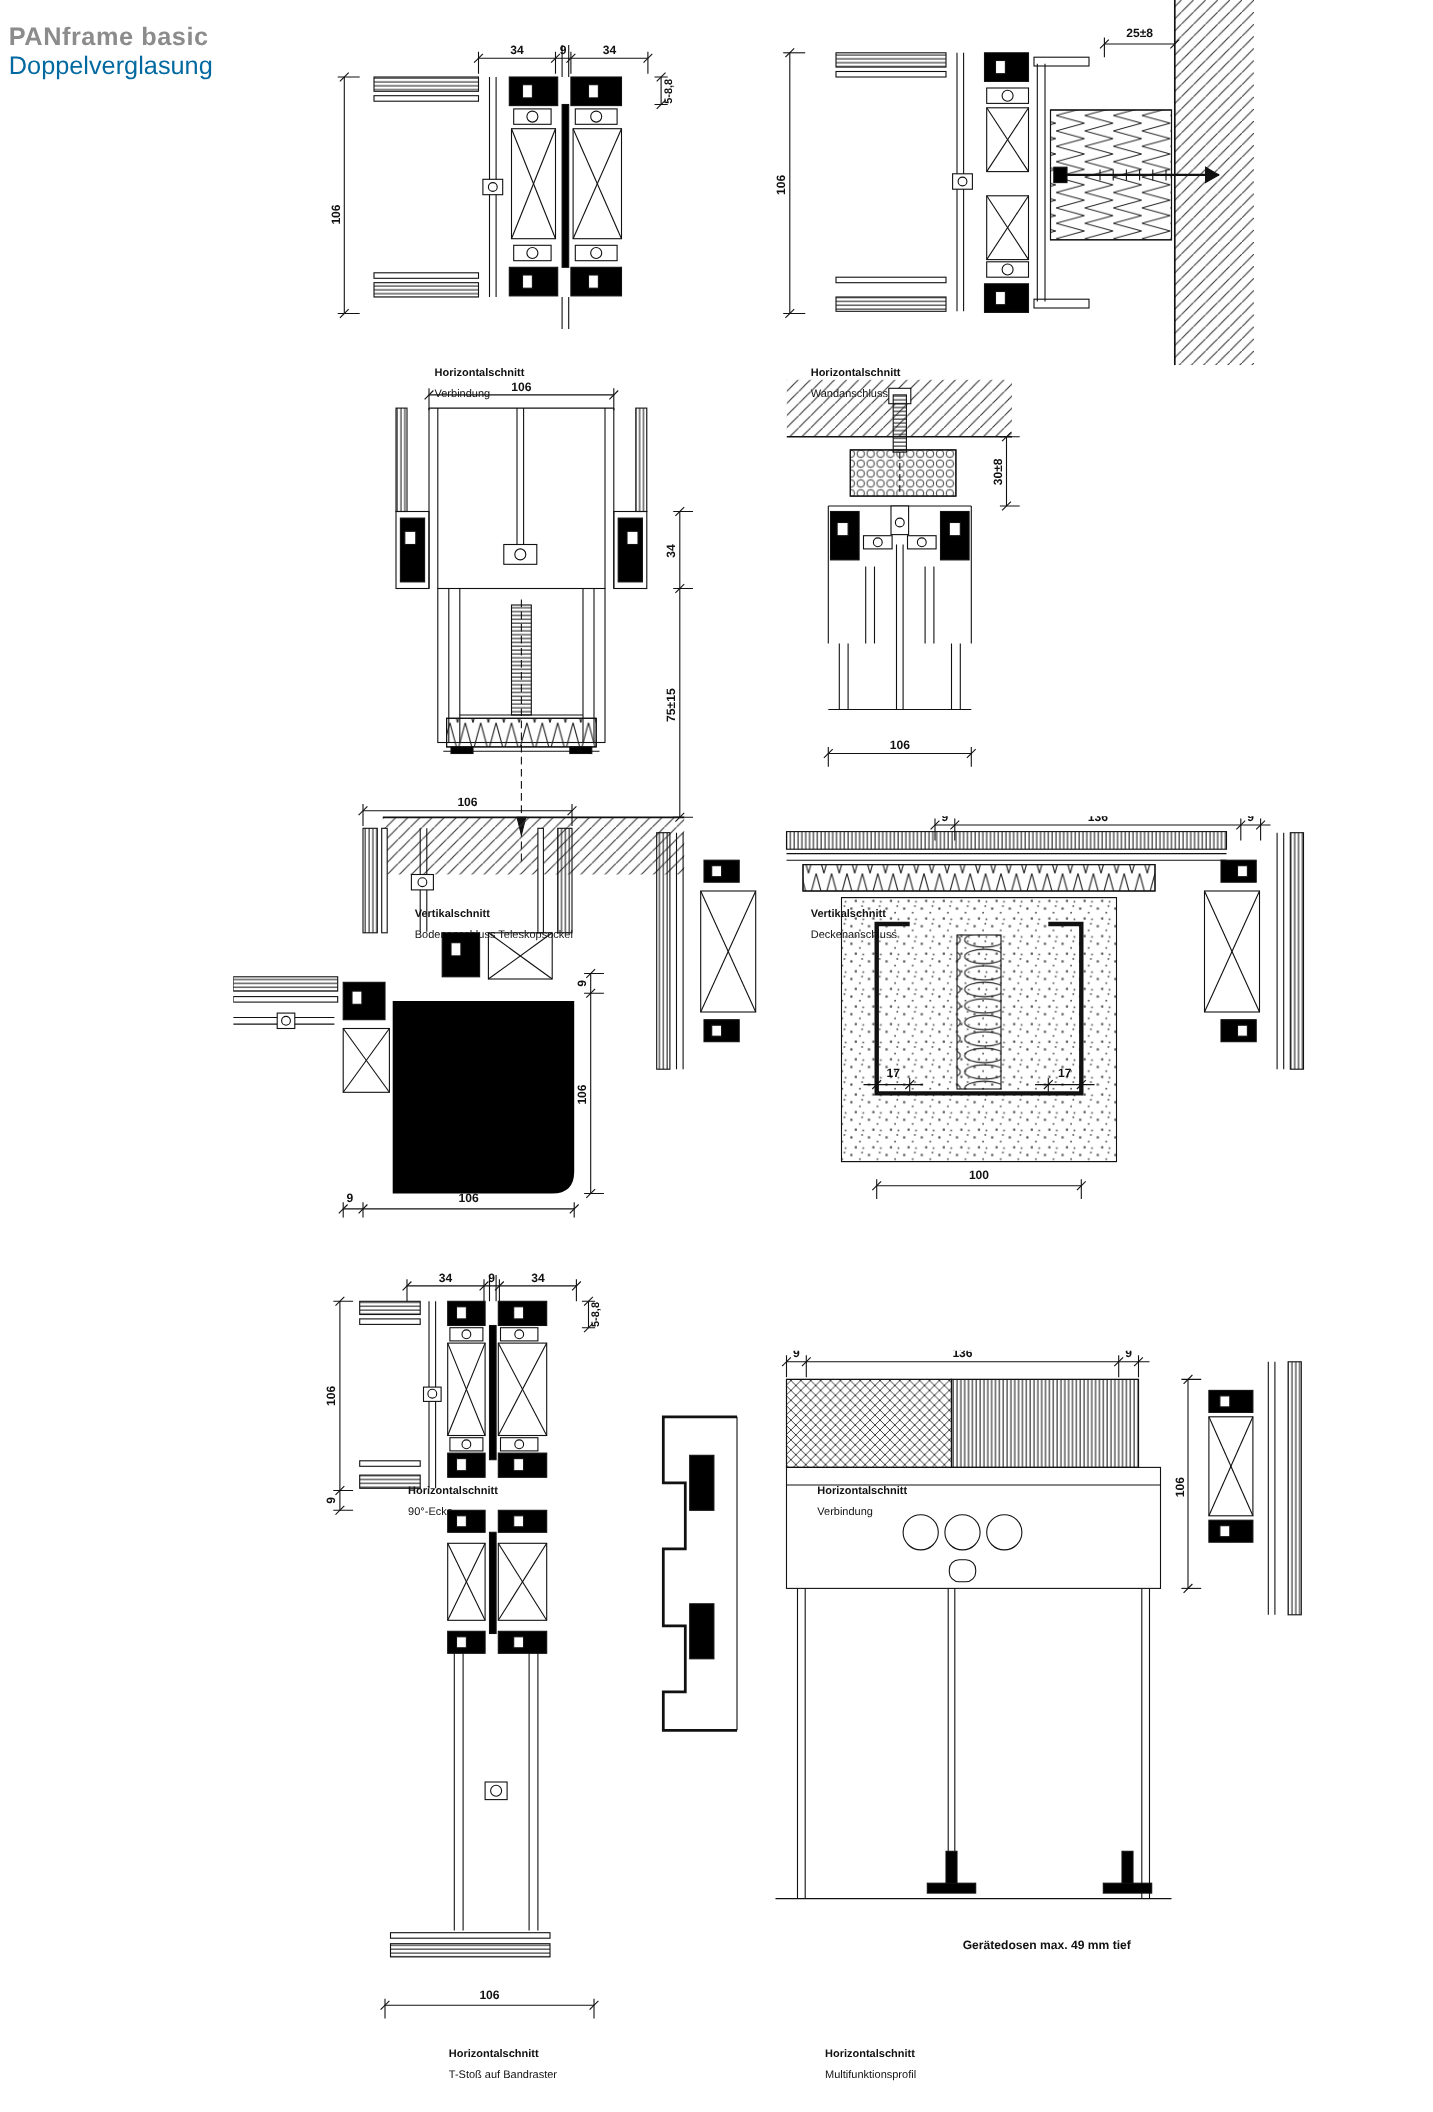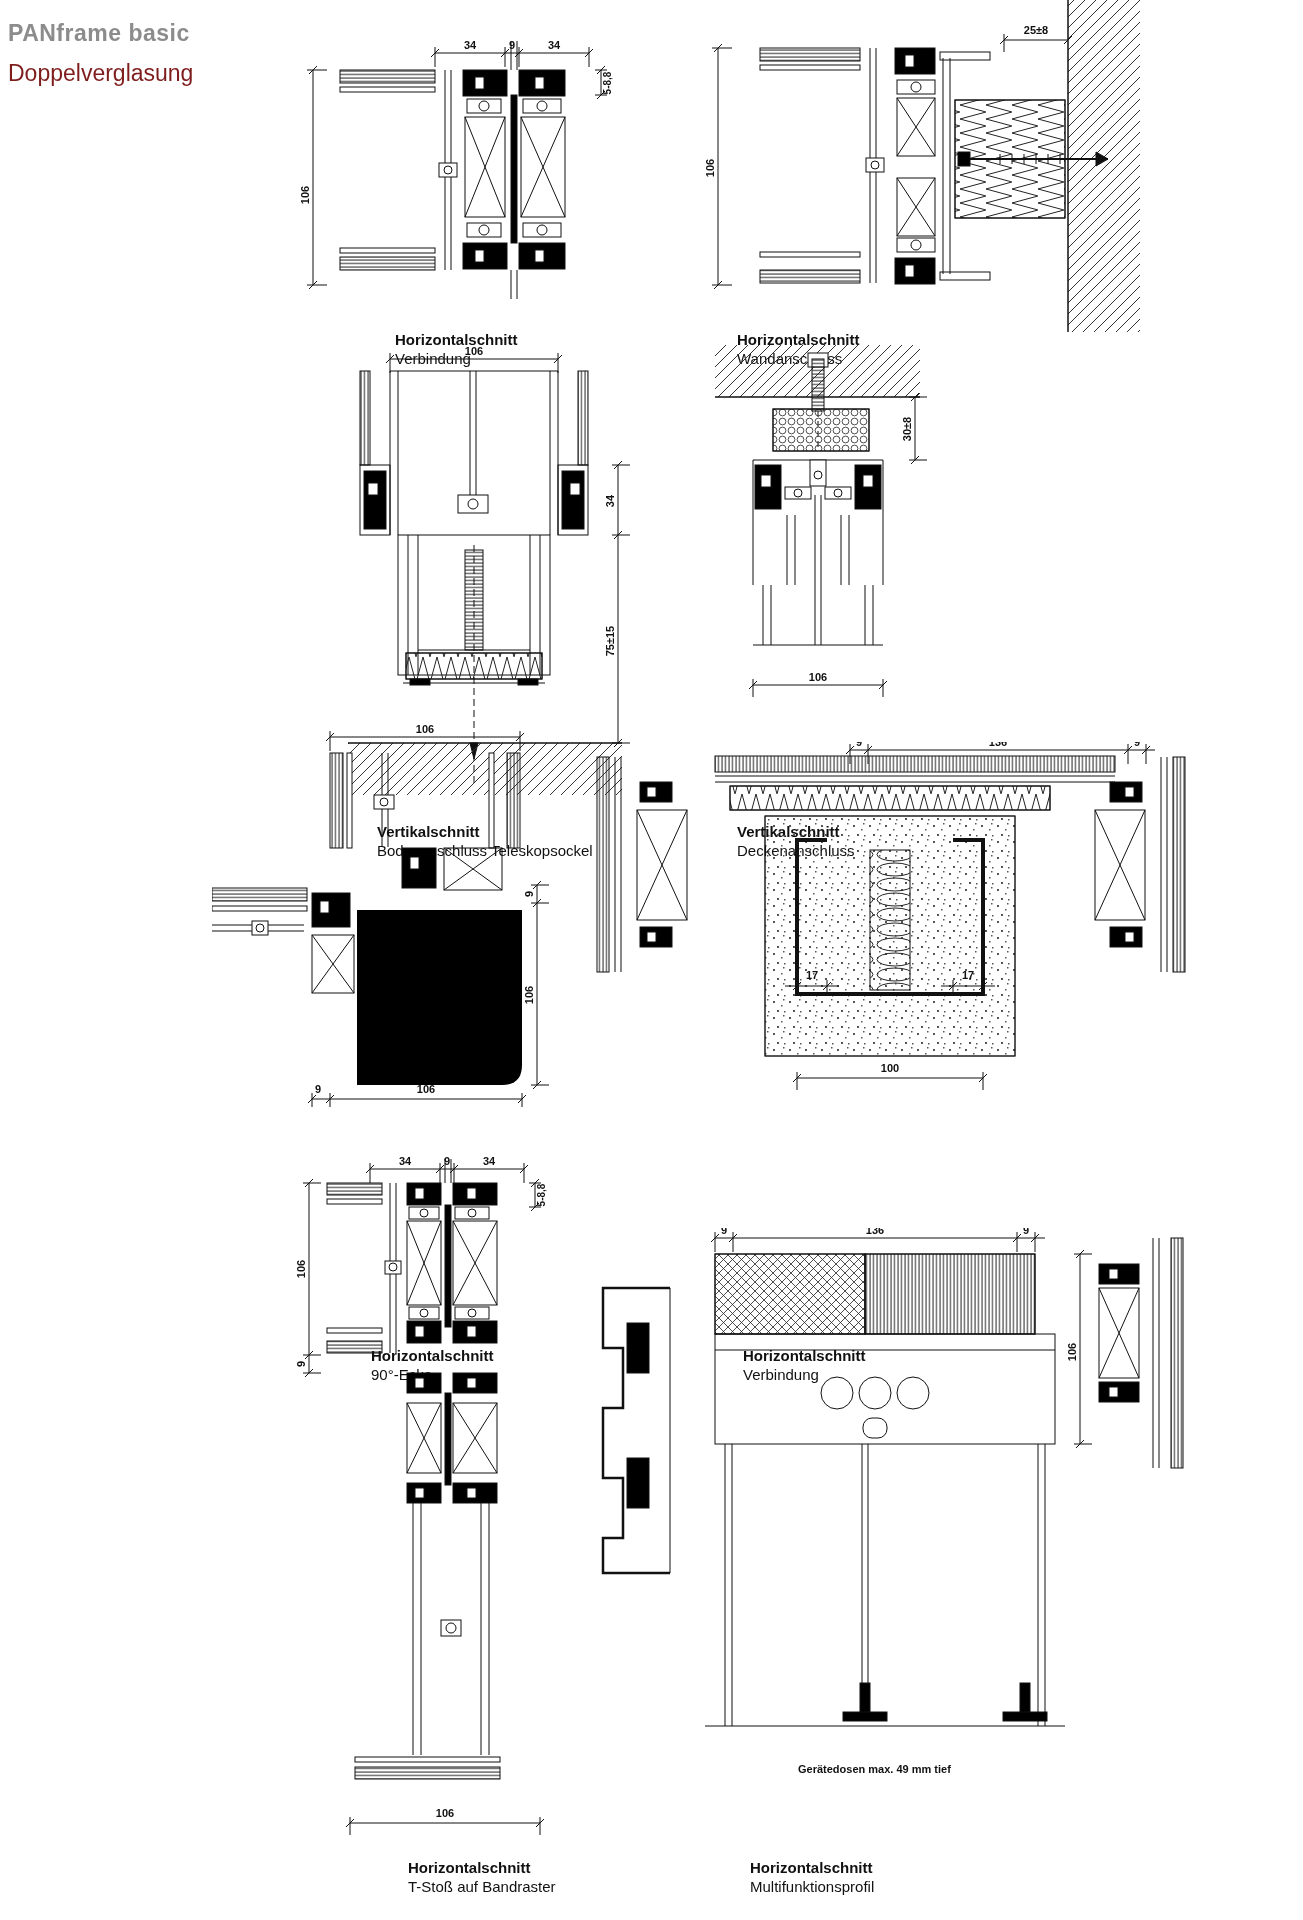--- a/index.html
+++ b/index.html
@@ -6,7 +6,7 @@
   #sheet{position:relative;width:1195px;height:1920px;background:#fff;overflow:hidden;
          font-family:"Liberation Sans", sans-serif;color:#111;}
   .title-brand{position:absolute;left:8px;top:20px;font-size:23px;font-weight:bold;color:#8c8c8c;letter-spacing:0.5px;}
-  .title-sub{position:absolute;left:8px;top:60px;font-size:23px;color:#7f1d1d;}
+  .title-sub{position:absolute;left:8px;top:46px;font-size:23px;color:#0369a1;}
   .drawing{position:absolute;font-weight:bold;}
   .drawing svg{display:block;}
   .caption{position:absolute;font-size:15px;line-height:19px;}

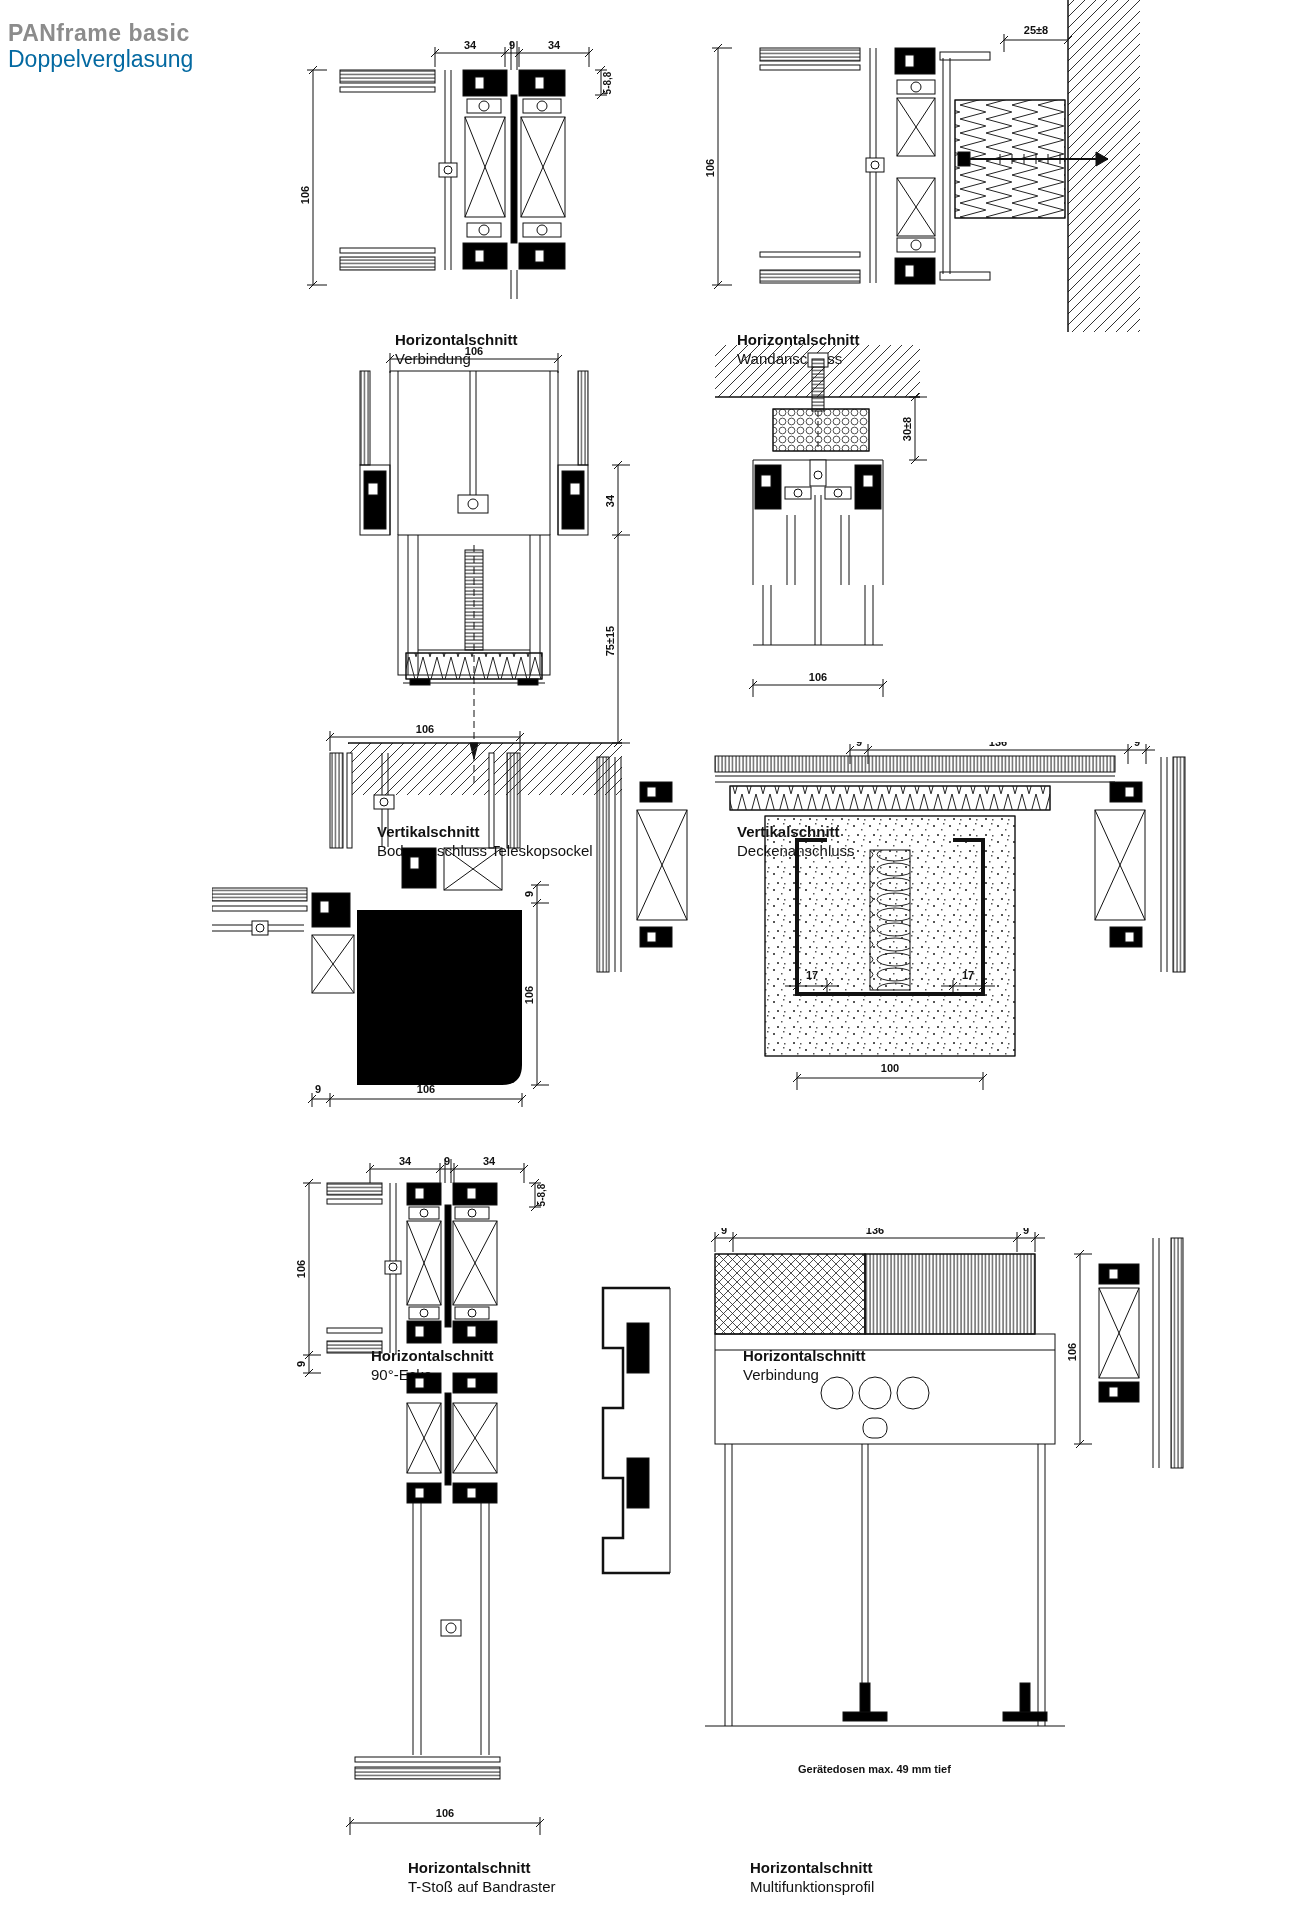--- a/index.html
+++ b/index.html
@@ -9,7 +9,7 @@
   .title-sub{position:absolute;left:8px;top:46px;font-size:23px;color:#0369a1;}
   .drawing{position:absolute;font-weight:bold;}
   .drawing svg{display:block;}
-  .caption{position:absolute;font-size:15px;line-height:19px;}
+  .caption{position:absolute;font-size:10px;line-height:19px;}
   .caption .t{font-weight:bold;}
   svg text{font-family:"Liberation Sans", sans-serif;font-size:11px;fill:#111;}
   svg text.dim{font-size:11px;}

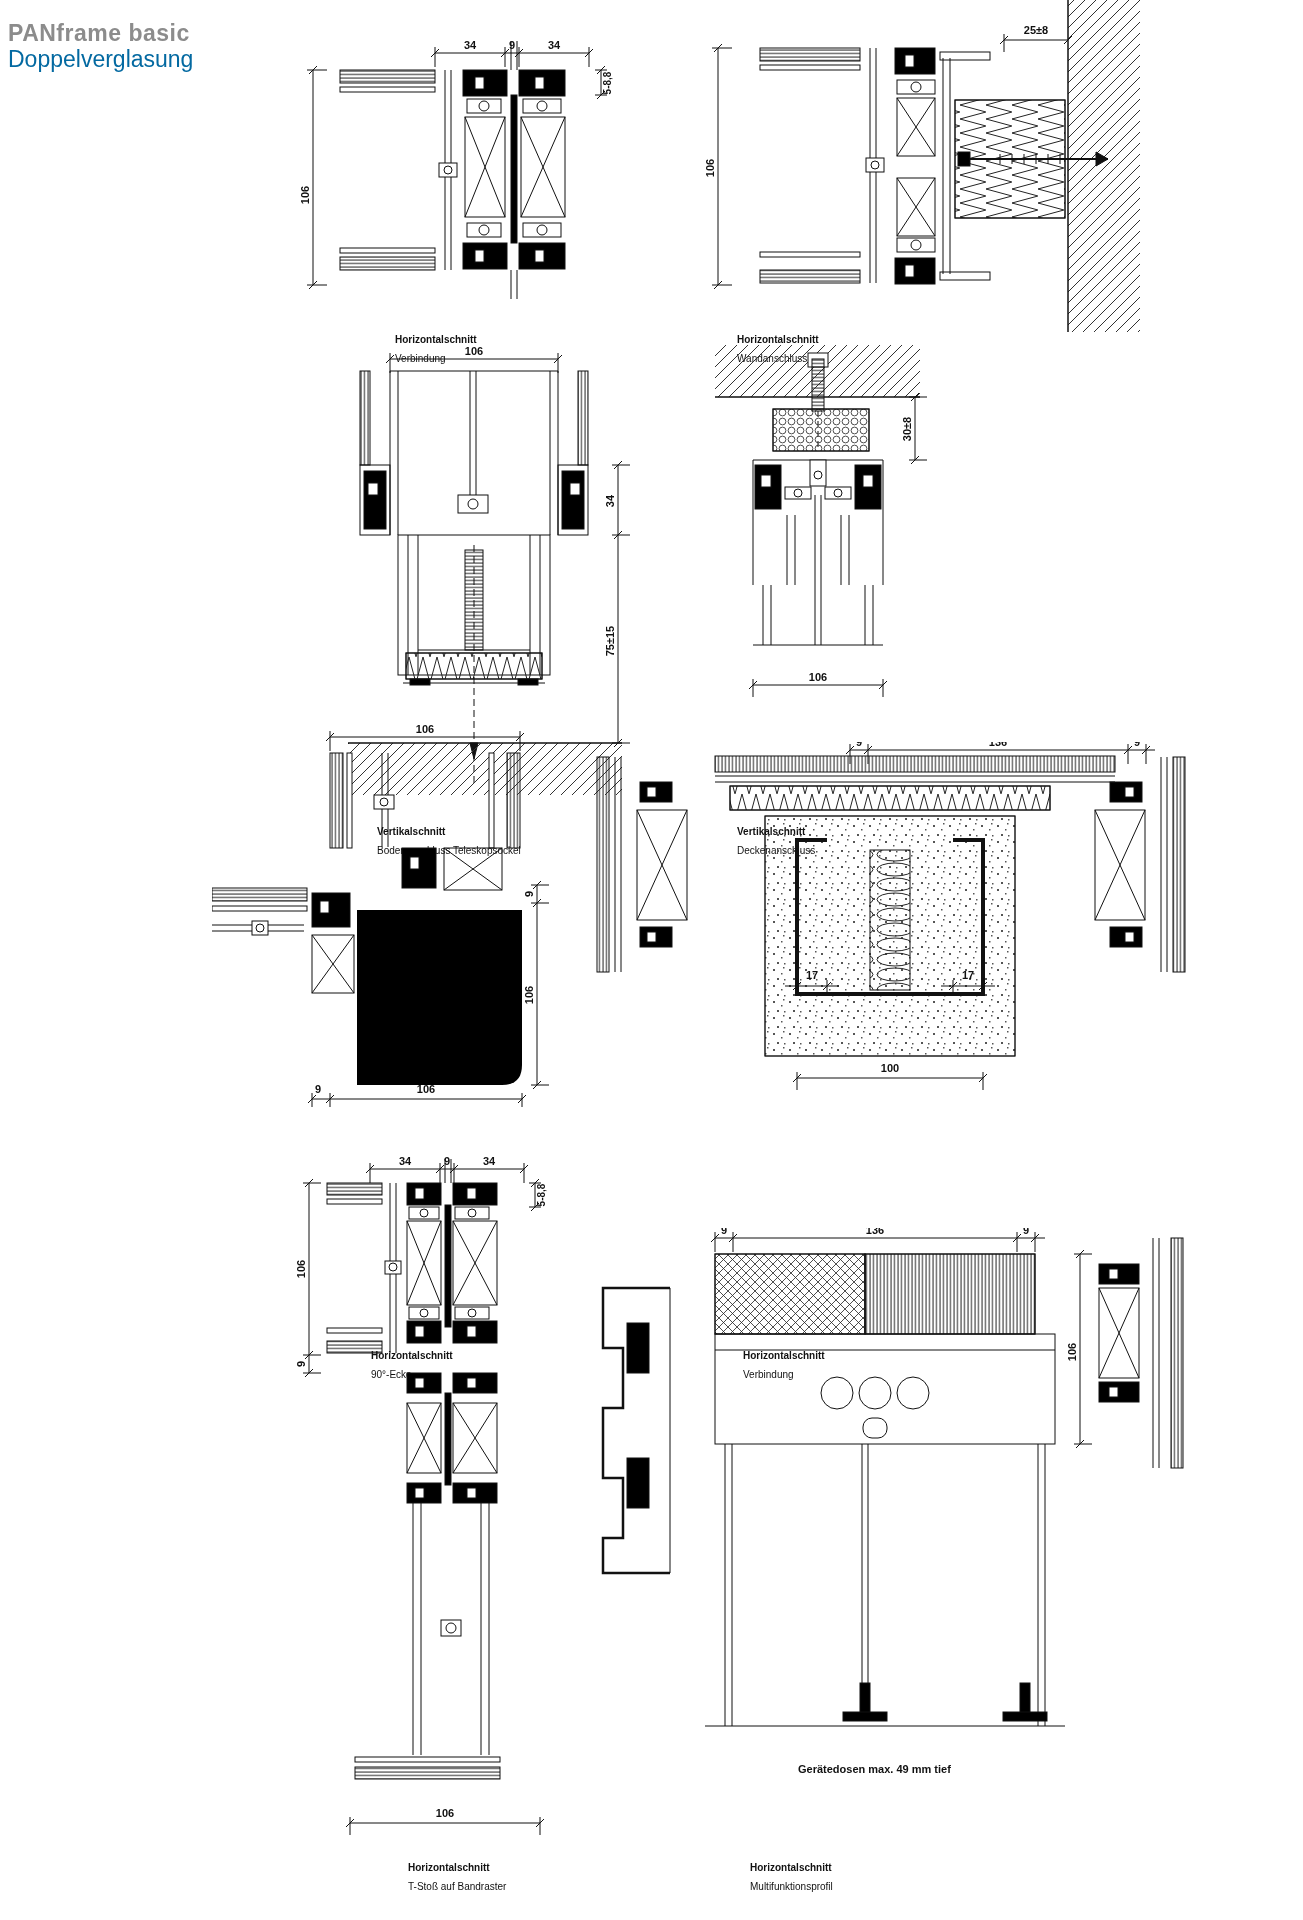--- a/index.html
+++ b/index.html
@@ -642,7 +642,7 @@
         <rect x="596" y="10" width="12" height="230" fill="url(#stripesV)"></rect>
       </g>
     </svg>
-    <div class="note" style="left:223px;top:535px;width:240px;text-align:left">Gerätedosen max. 49 mm tief</div>
+    <div class="note" style="left:213px;top:535px;width:240px;text-align:right">Gerätedosen max. 49 mm tief</div>
   </div>
   <div class="caption" style="left:750px;top:1858px">
     <div class="t">Horizontalschnitt</div>

